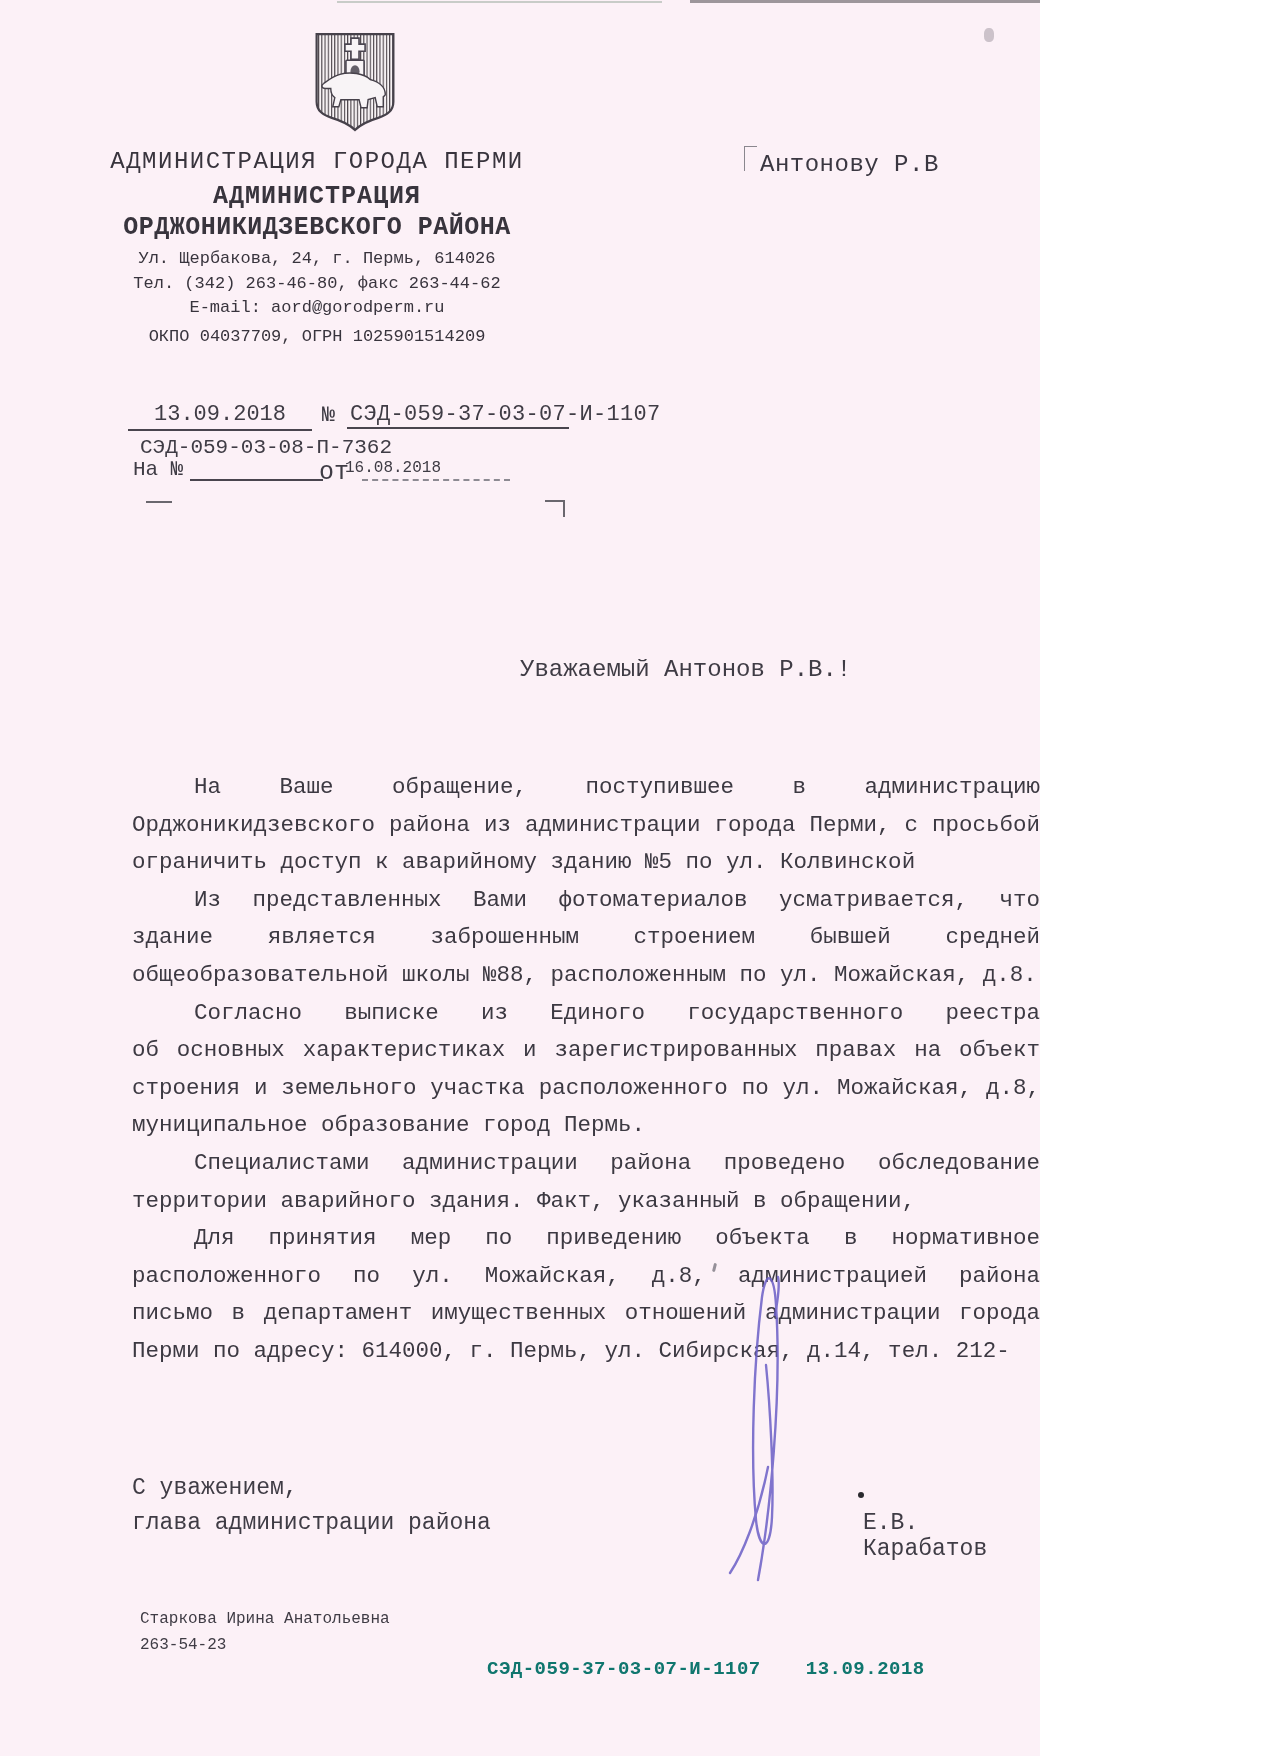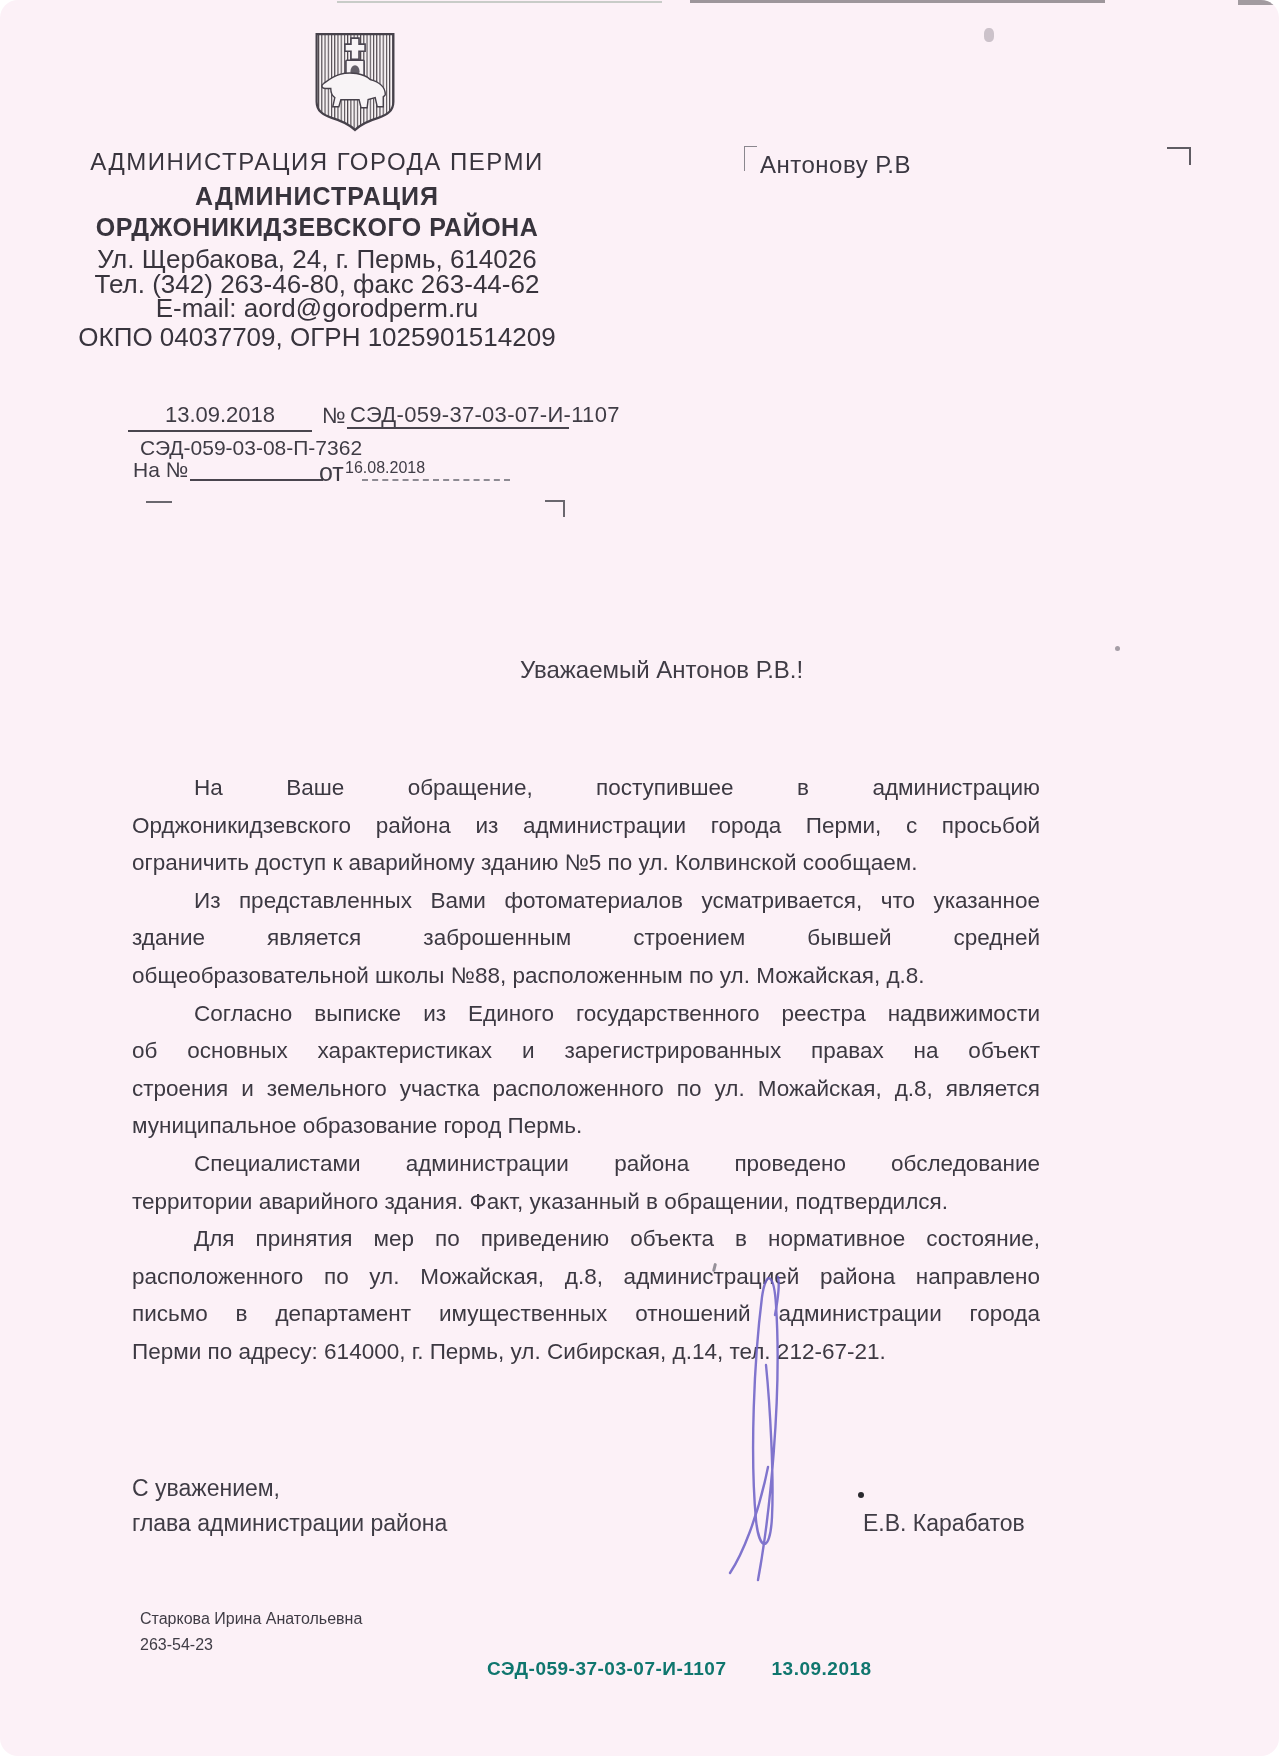--- a/index.html
+++ b/index.html
@@ -4,10 +4,10 @@
 <style>
   html,body { margin:0; padding:0; }
   .page {
-    position:relative; width:1279px; height:1756px;
+    position:relative; width:1040px; height:1756px;
     background:#fcf1f7;
-    font-family:Liberation Sans, sans-serif;
-    color:#3f3c45; overflow:hidden;border-radius:18px;
+    font-family:Liberation Mono, monospace;
+    color:#3f3c45; overflow:hidden;
   }
   .abs { position:absolute; }
 

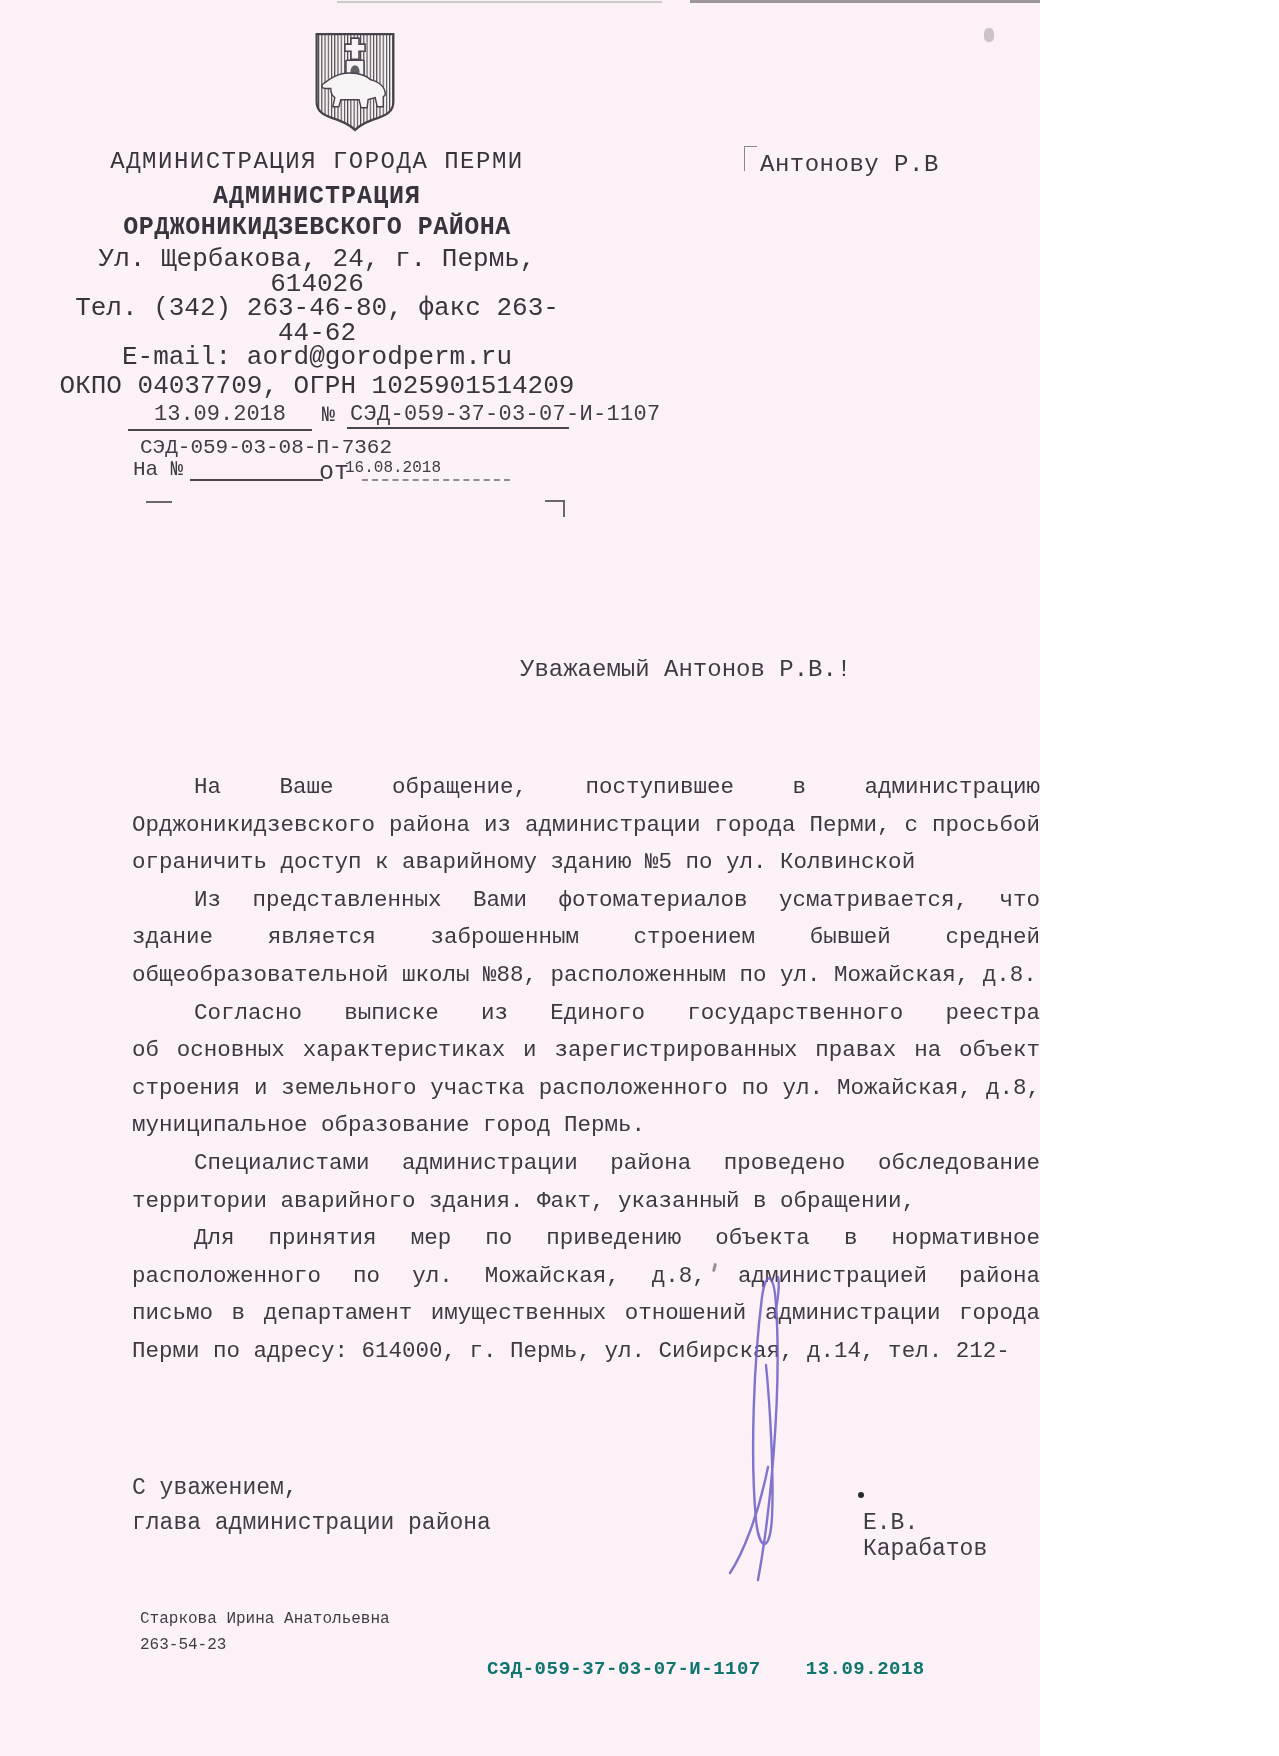--- a/index.html
+++ b/index.html
@@ -19,7 +19,7 @@
   .org-parent { font-size:24px; letter-spacing:1.5px; line-height:28px; }
   .org-bold1 { font-size:25px; font-weight:bold; letter-spacing:1px; line-height:29px; margin-top:6px; }
   .org-bold2 { font-size:25px; font-weight:bold; letter-spacing:0.5px; line-height:29px; margin-top:2px; }
-  .addr-block { margin-top:5px; font-size:26px; }
+  .addr-block { margin-top:5px; font-size:17px; }
   .addr-line { line-height:24.5px; }
   .addr-line:last-child { margin-top:4px; }
 

